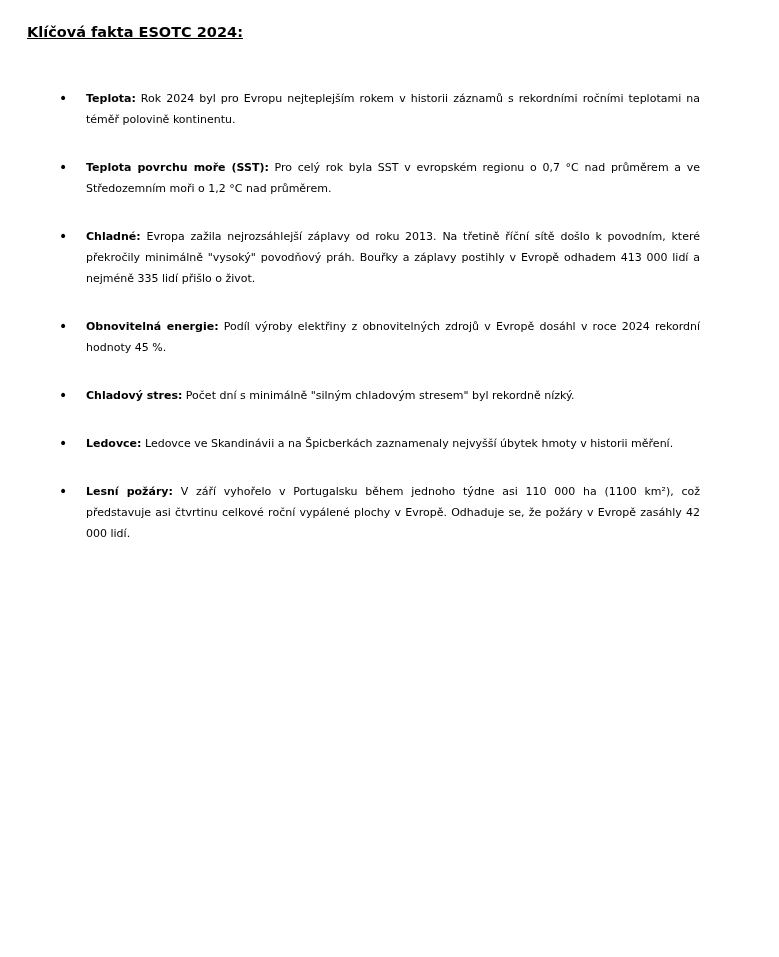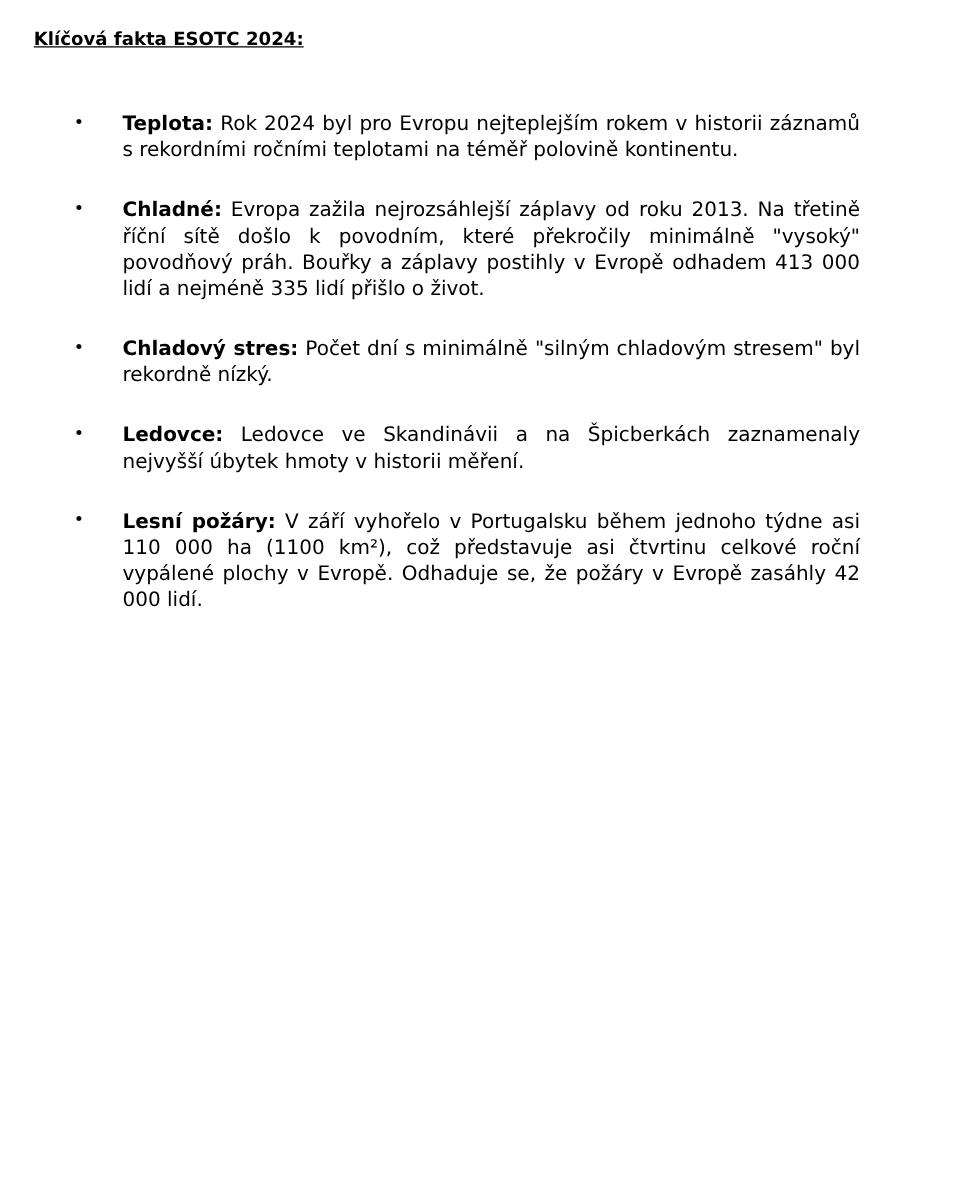--- a/index.html
+++ b/index.html
@@ -47,8 +47,8 @@
     line-height: 21px;
   }
   .fact-text {
-    margin: 12px;
-    font-size: 16px;
+    margin: 0;
+    font-size: 11px;
     line-height: 21px;
     text-align: justify;
   }

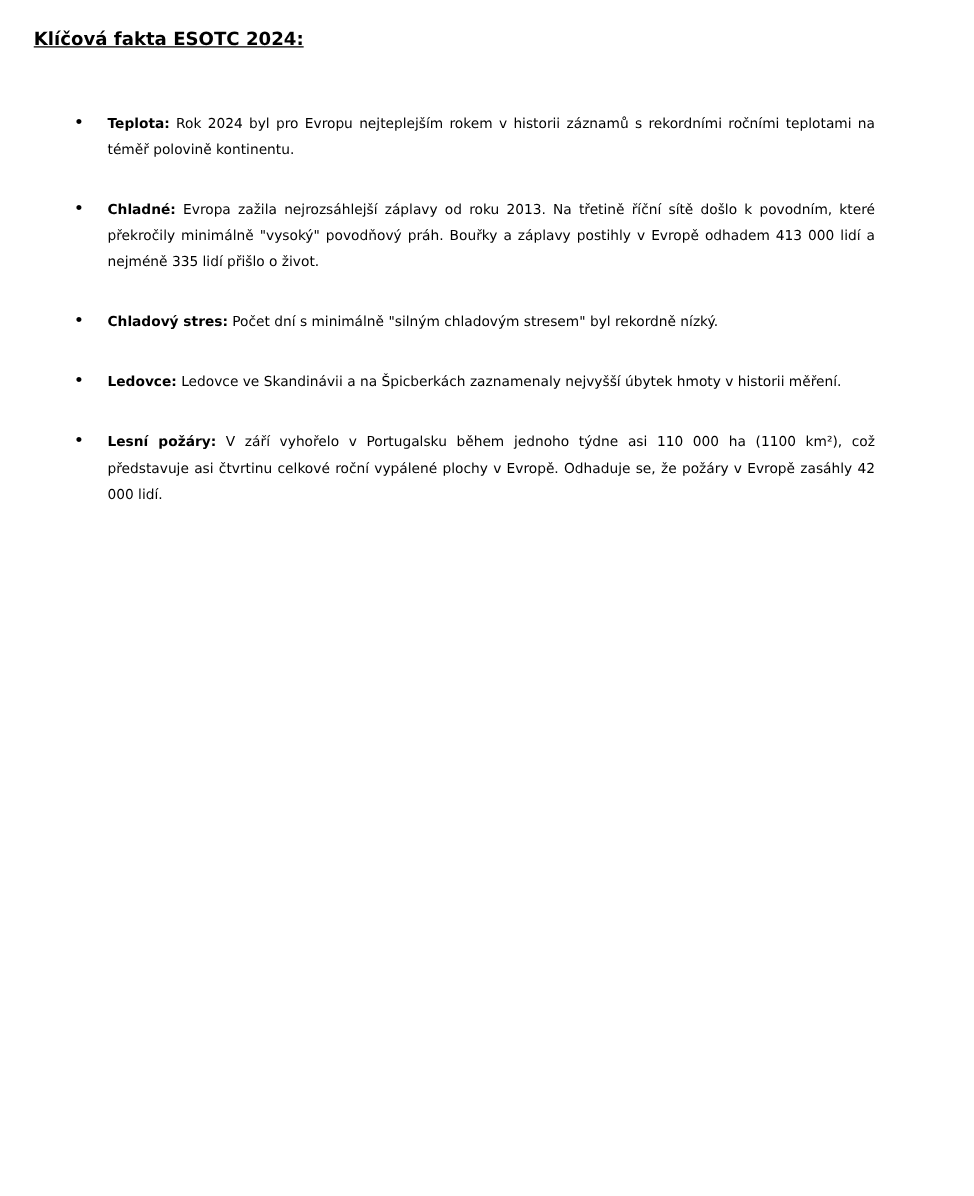--- a/index.html
+++ b/index.html
@@ -67,6 +67,9 @@
       <p class="fact-text"><strong class="fact-term">Teplota:</strong><span> Rok 2024 byl pro Evropu nejteplejším rokem v historii záznamů s rekordními ročními teplotami na téměř polovině kontinentu.</span></p>
     </li>
     <li class="fact-item">
+      <p class="fact-text"><strong class="fact-term">Teplota povrchu moře (SST):</strong><span> Pro celý rok byla SST v evropském regionu o 0,7 °C nad průměrem a ve Středozemním moři o 1,2 °C nad průměrem.</span></p>
+    </li>
+    <li class="fact-item">
       <p class="fact-text"><strong class="fact-term">Chladné:</strong><span> Evropa zažila nejrozsáhlejší záplavy od roku 2013. Na třetině říční sítě došlo k povodním, které překročily minimálně "vysoký" povodňový práh. Bouřky a záplavy postihly v Evropě odhadem 413 000 lidí a nejméně 335 lidí přišlo o život.</span></p>
     </li>
     <li class="fact-item">

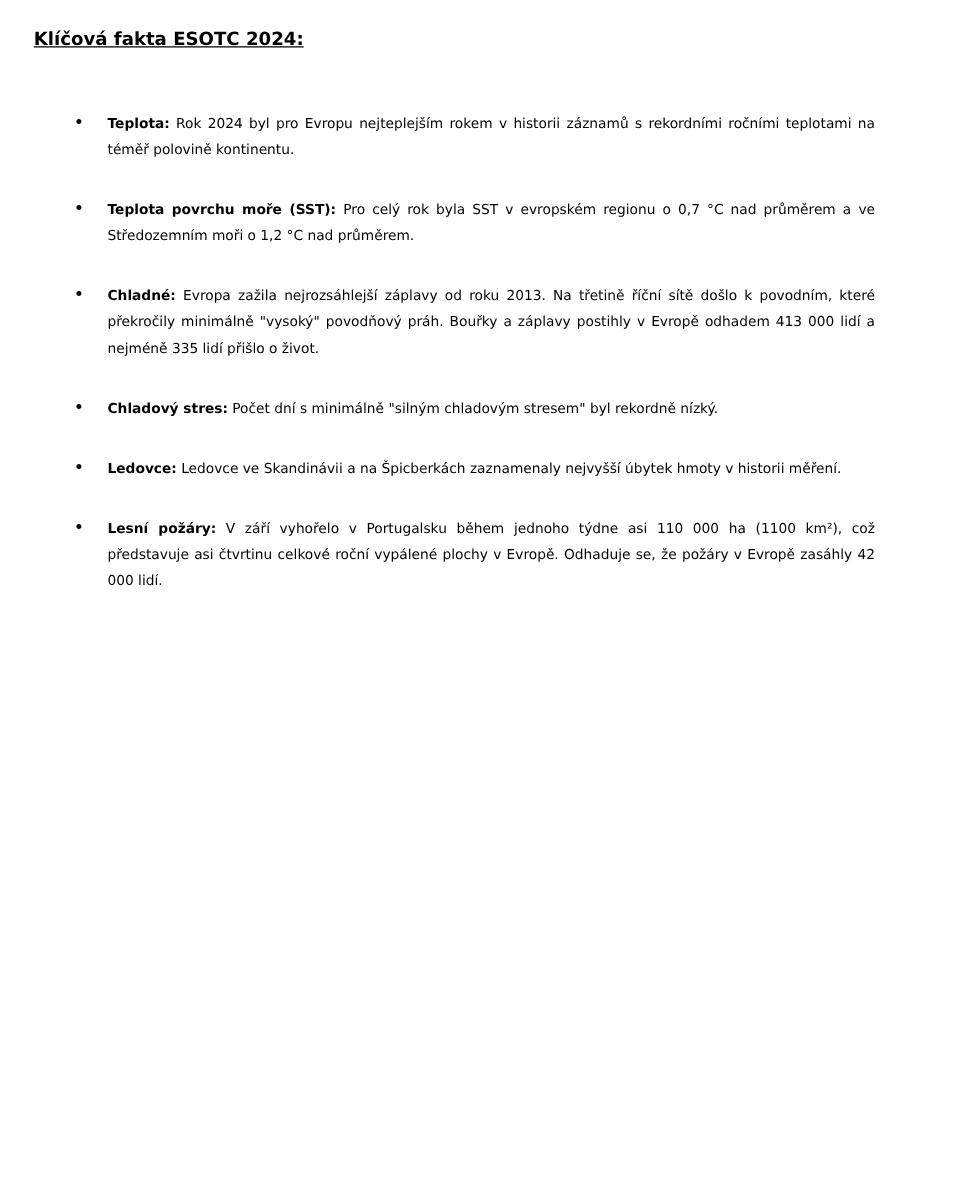--- a/index.html
+++ b/index.html
@@ -73,6 +73,9 @@
       <p class="fact-text"><strong class="fact-term">Chladné:</strong><span> Evropa zažila nejrozsáhlejší záplavy od roku 2013. Na třetině říční sítě došlo k povodním, které překročily minimálně "vysoký" povodňový práh. Bouřky a záplavy postihly v Evropě odhadem 413 000 lidí a nejméně 335 lidí přišlo o život.</span></p>
     </li>
     <li class="fact-item">
+      <p class="fact-text"><strong class="fact-term">Obnovitelná energie:</strong><span> Podíl výroby elektřiny z obnovitelných zdrojů v Evropě dosáhl v roce 2024 rekordní hodnoty 45 %.</span></p>
+    </li>
+    <li class="fact-item">
       <p class="fact-text"><strong class="fact-term">Chladový stres:</strong><span> Počet dní s minimálně "silným chladovým stresem" byl rekordně nízký.</span></p>
     </li>
     <li class="fact-item">

